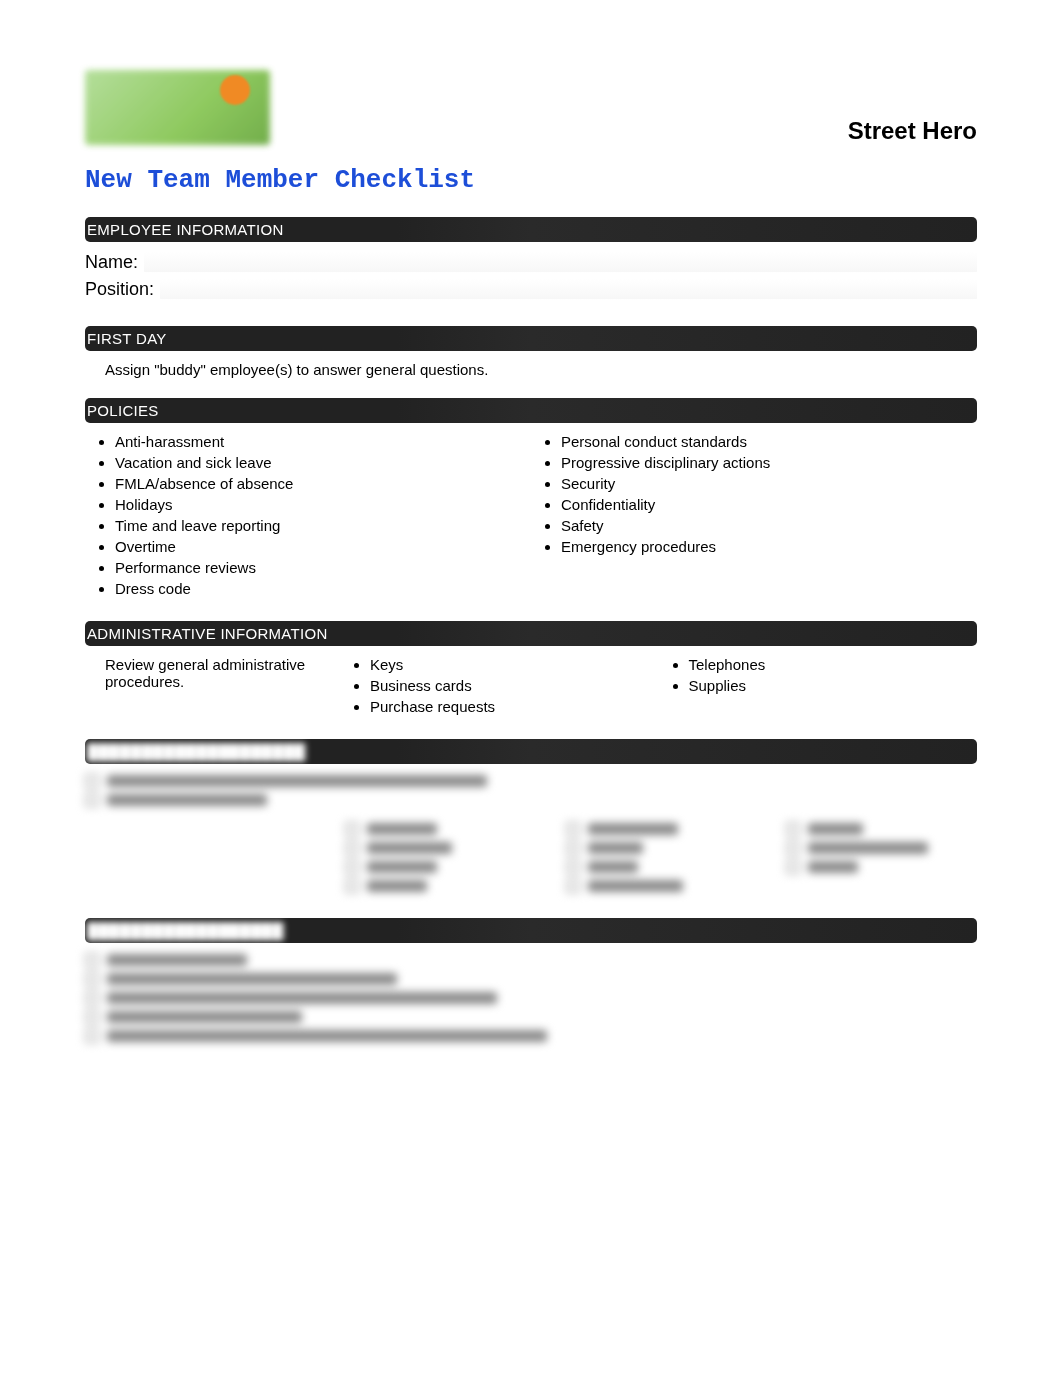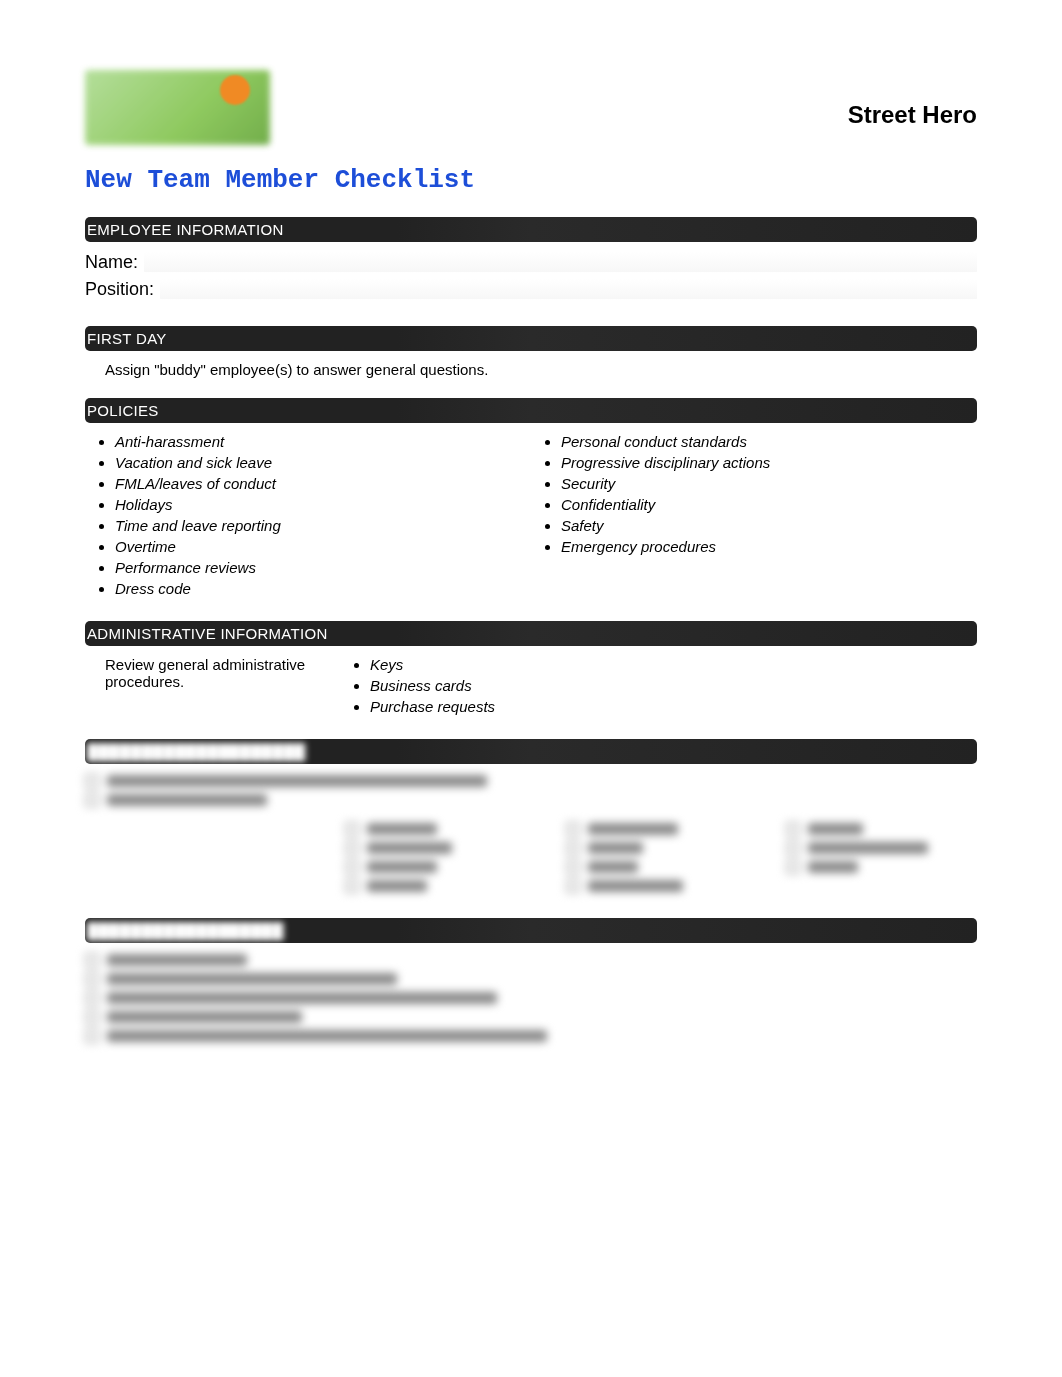--- a/index.html
+++ b/index.html
@@ -15,7 +15,7 @@
     .header-row {
       display: flex;
       justify-content: space-between;
-      align-items: center;
+      align-items: flex-end;
       margin-bottom: 20px;
     }
     .logo-box {

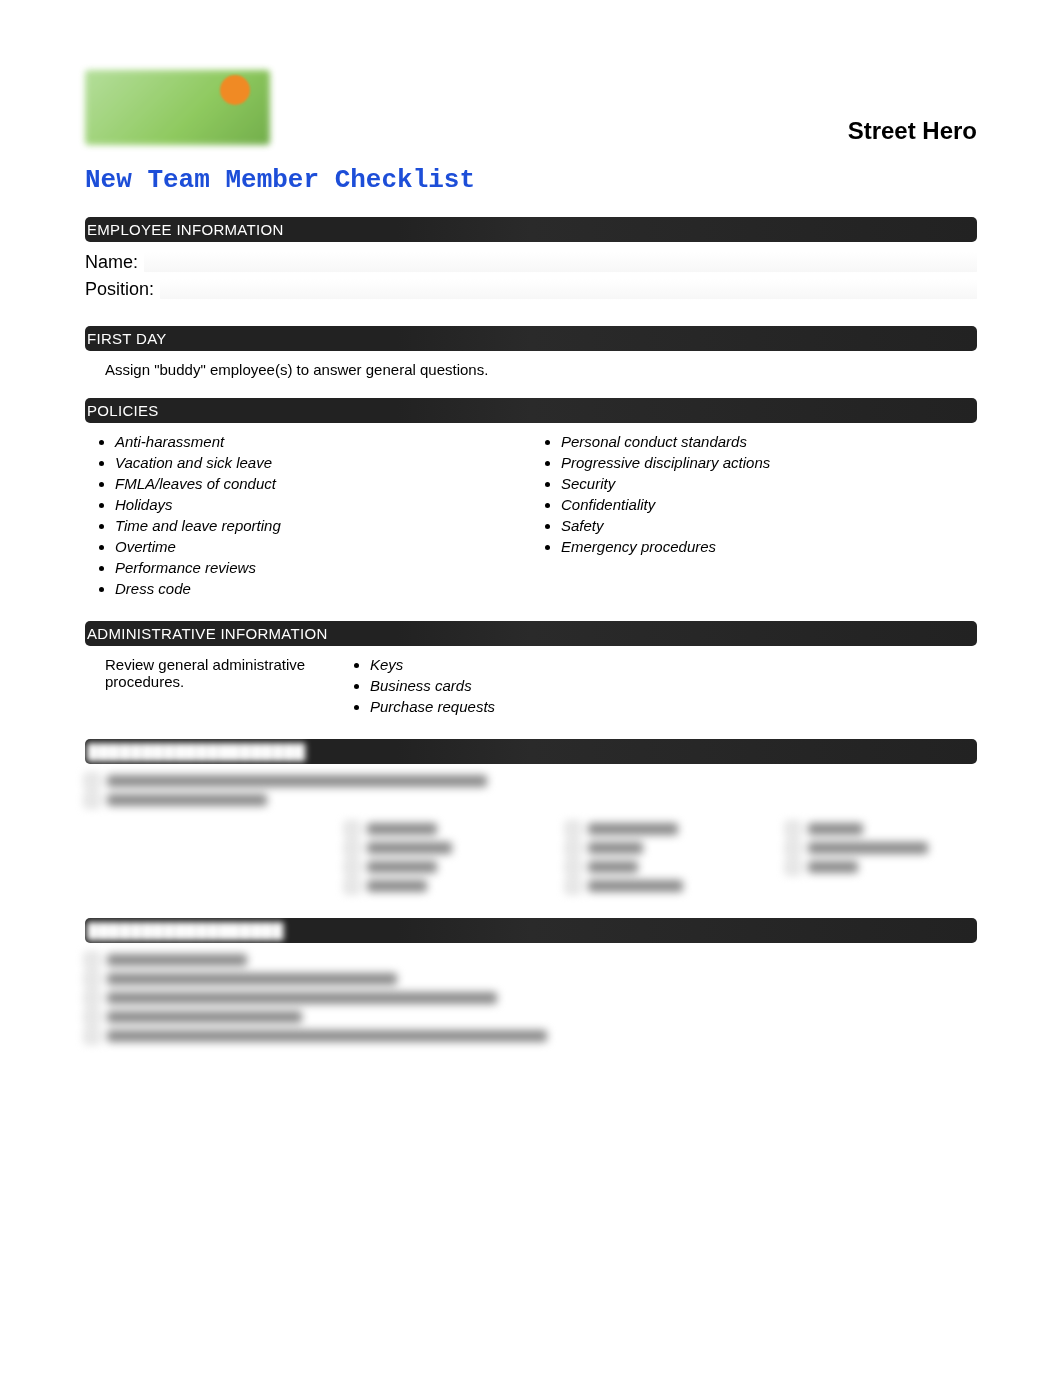--- a/index.html
+++ b/index.html
@@ -91,7 +91,7 @@
     .col-a { width: 255px; padding-left: 20px; }
     .col-b { flex: 1; }
     .col-c { flex: 1; }
-    ul.bullets { list-style: disc; padding-left: 30px; font-style: italic; }
+    ul.bullets { list-style: disc; padding-left: 30px; }
     ul.bullets li { margin-bottom: 4px; }
 
     .blurred-region {

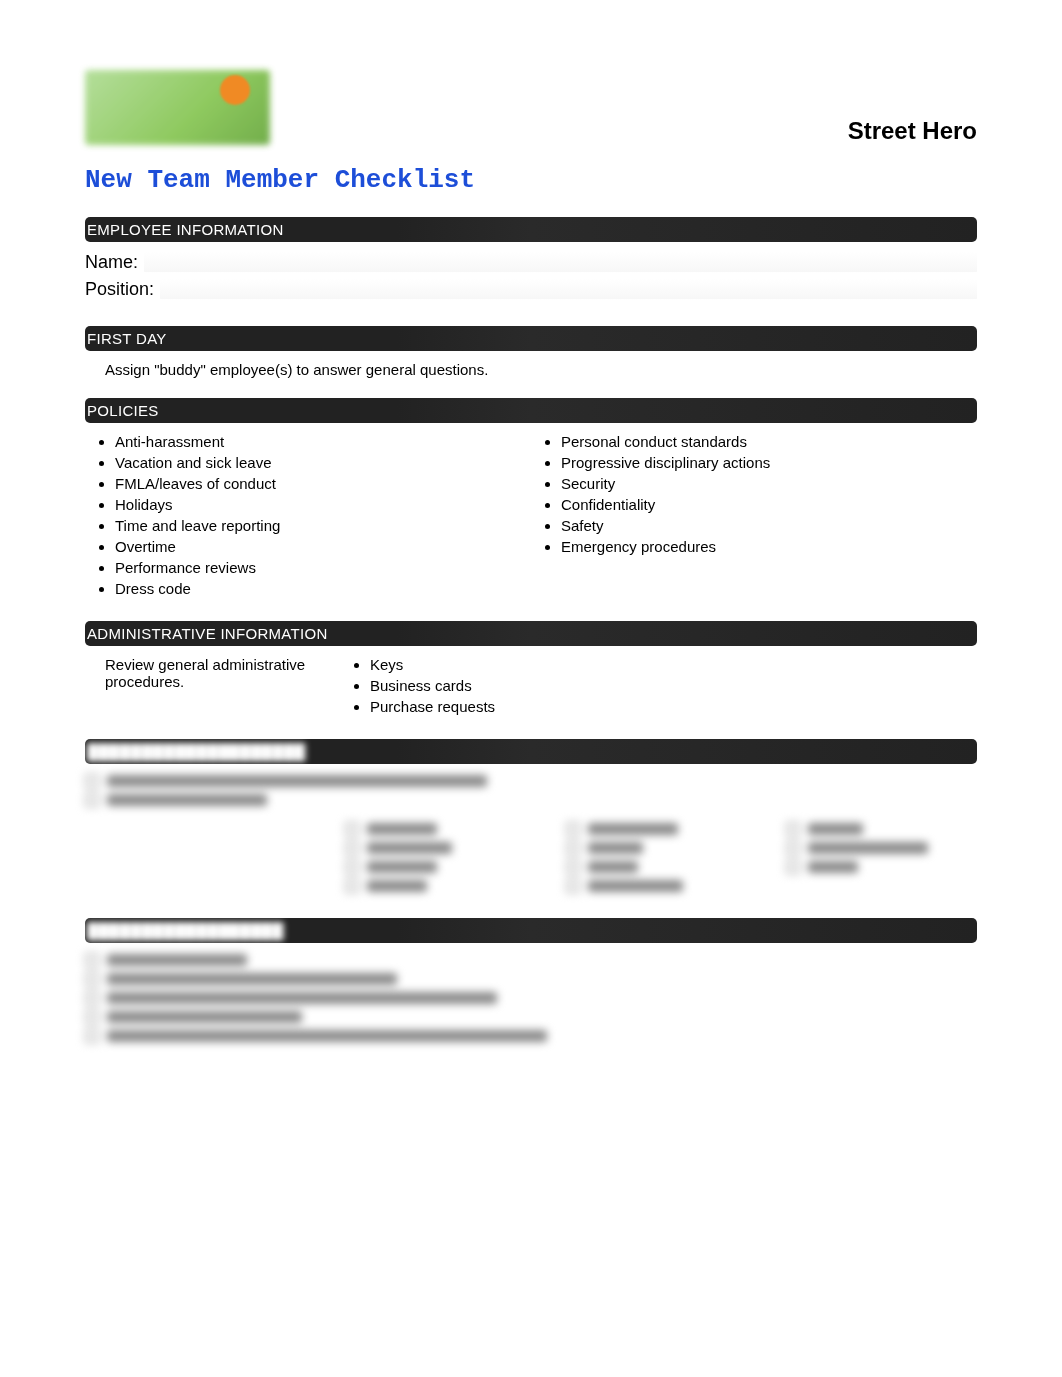--- a/index.html
+++ b/index.html
@@ -164,7 +164,7 @@
       <ul class="bullets">
         <li>Anti-harassment</li>
         <li>Vacation and sick leave</li>
-        <li>FMLA/leaves of conduct</li>
+        <li>FMLA/absence of absence</li>
         <li>Holidays</li>
         <li>Time and leave reporting</li>
         <li>Overtime</li>

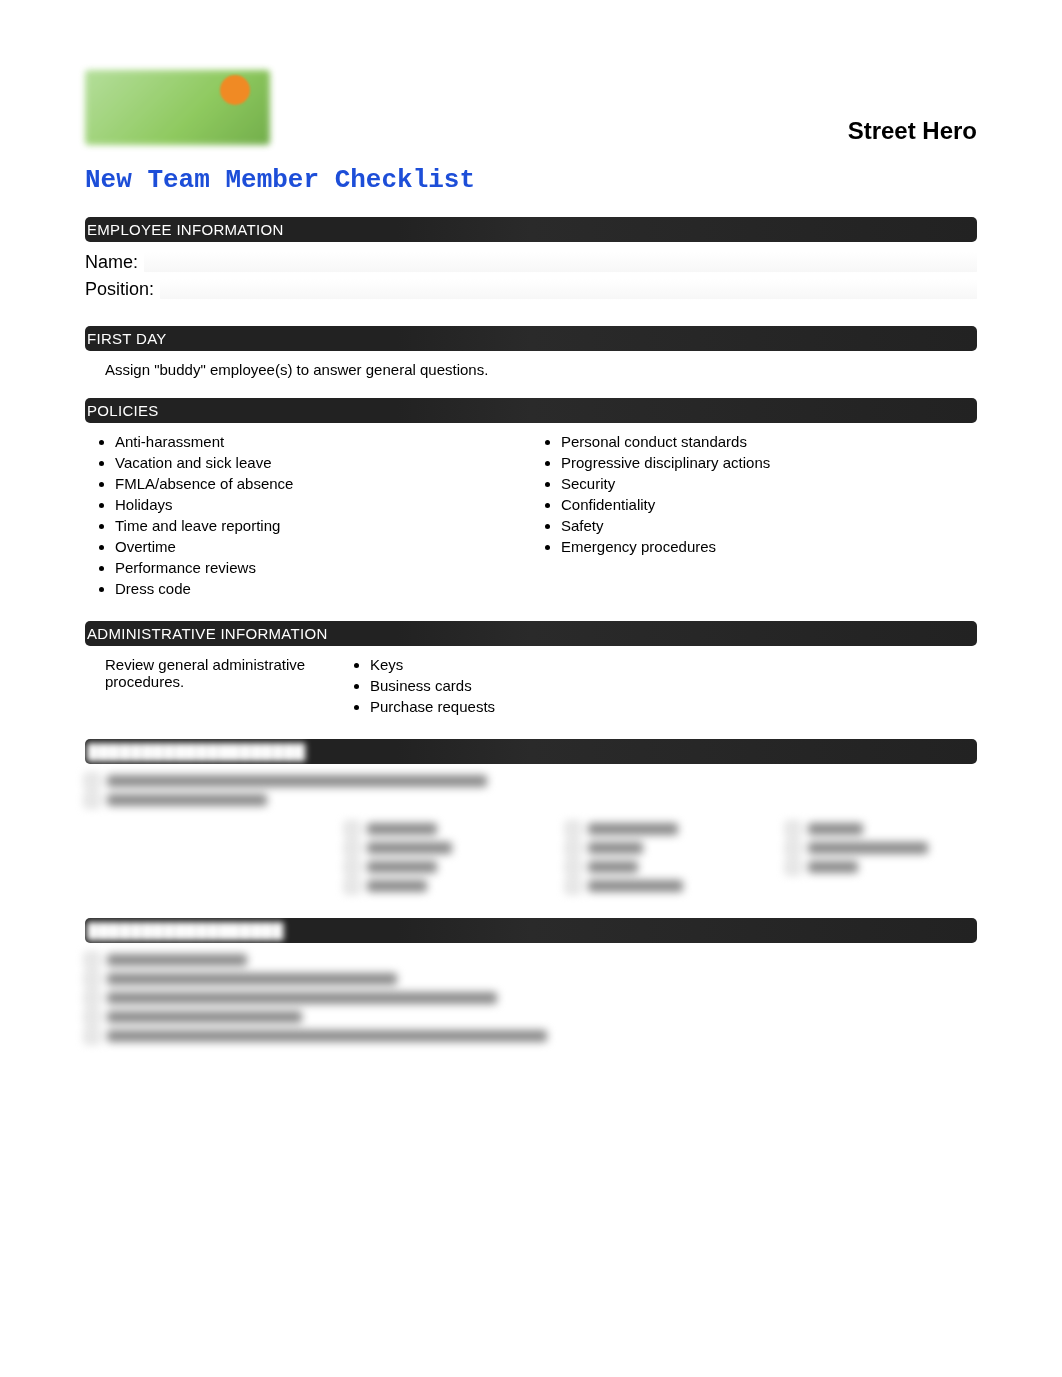--- a/index.html
+++ b/index.html
@@ -196,6 +196,12 @@
         <li>Purchase requests</li>
       </ul>
     </div>
+    <div class="col-c">
+      <ul class="bullets">
+        <li>Telephones</li>
+        <li>Supplies</li>
+      </ul>
+    </div>
   </div>
 </div>
 

